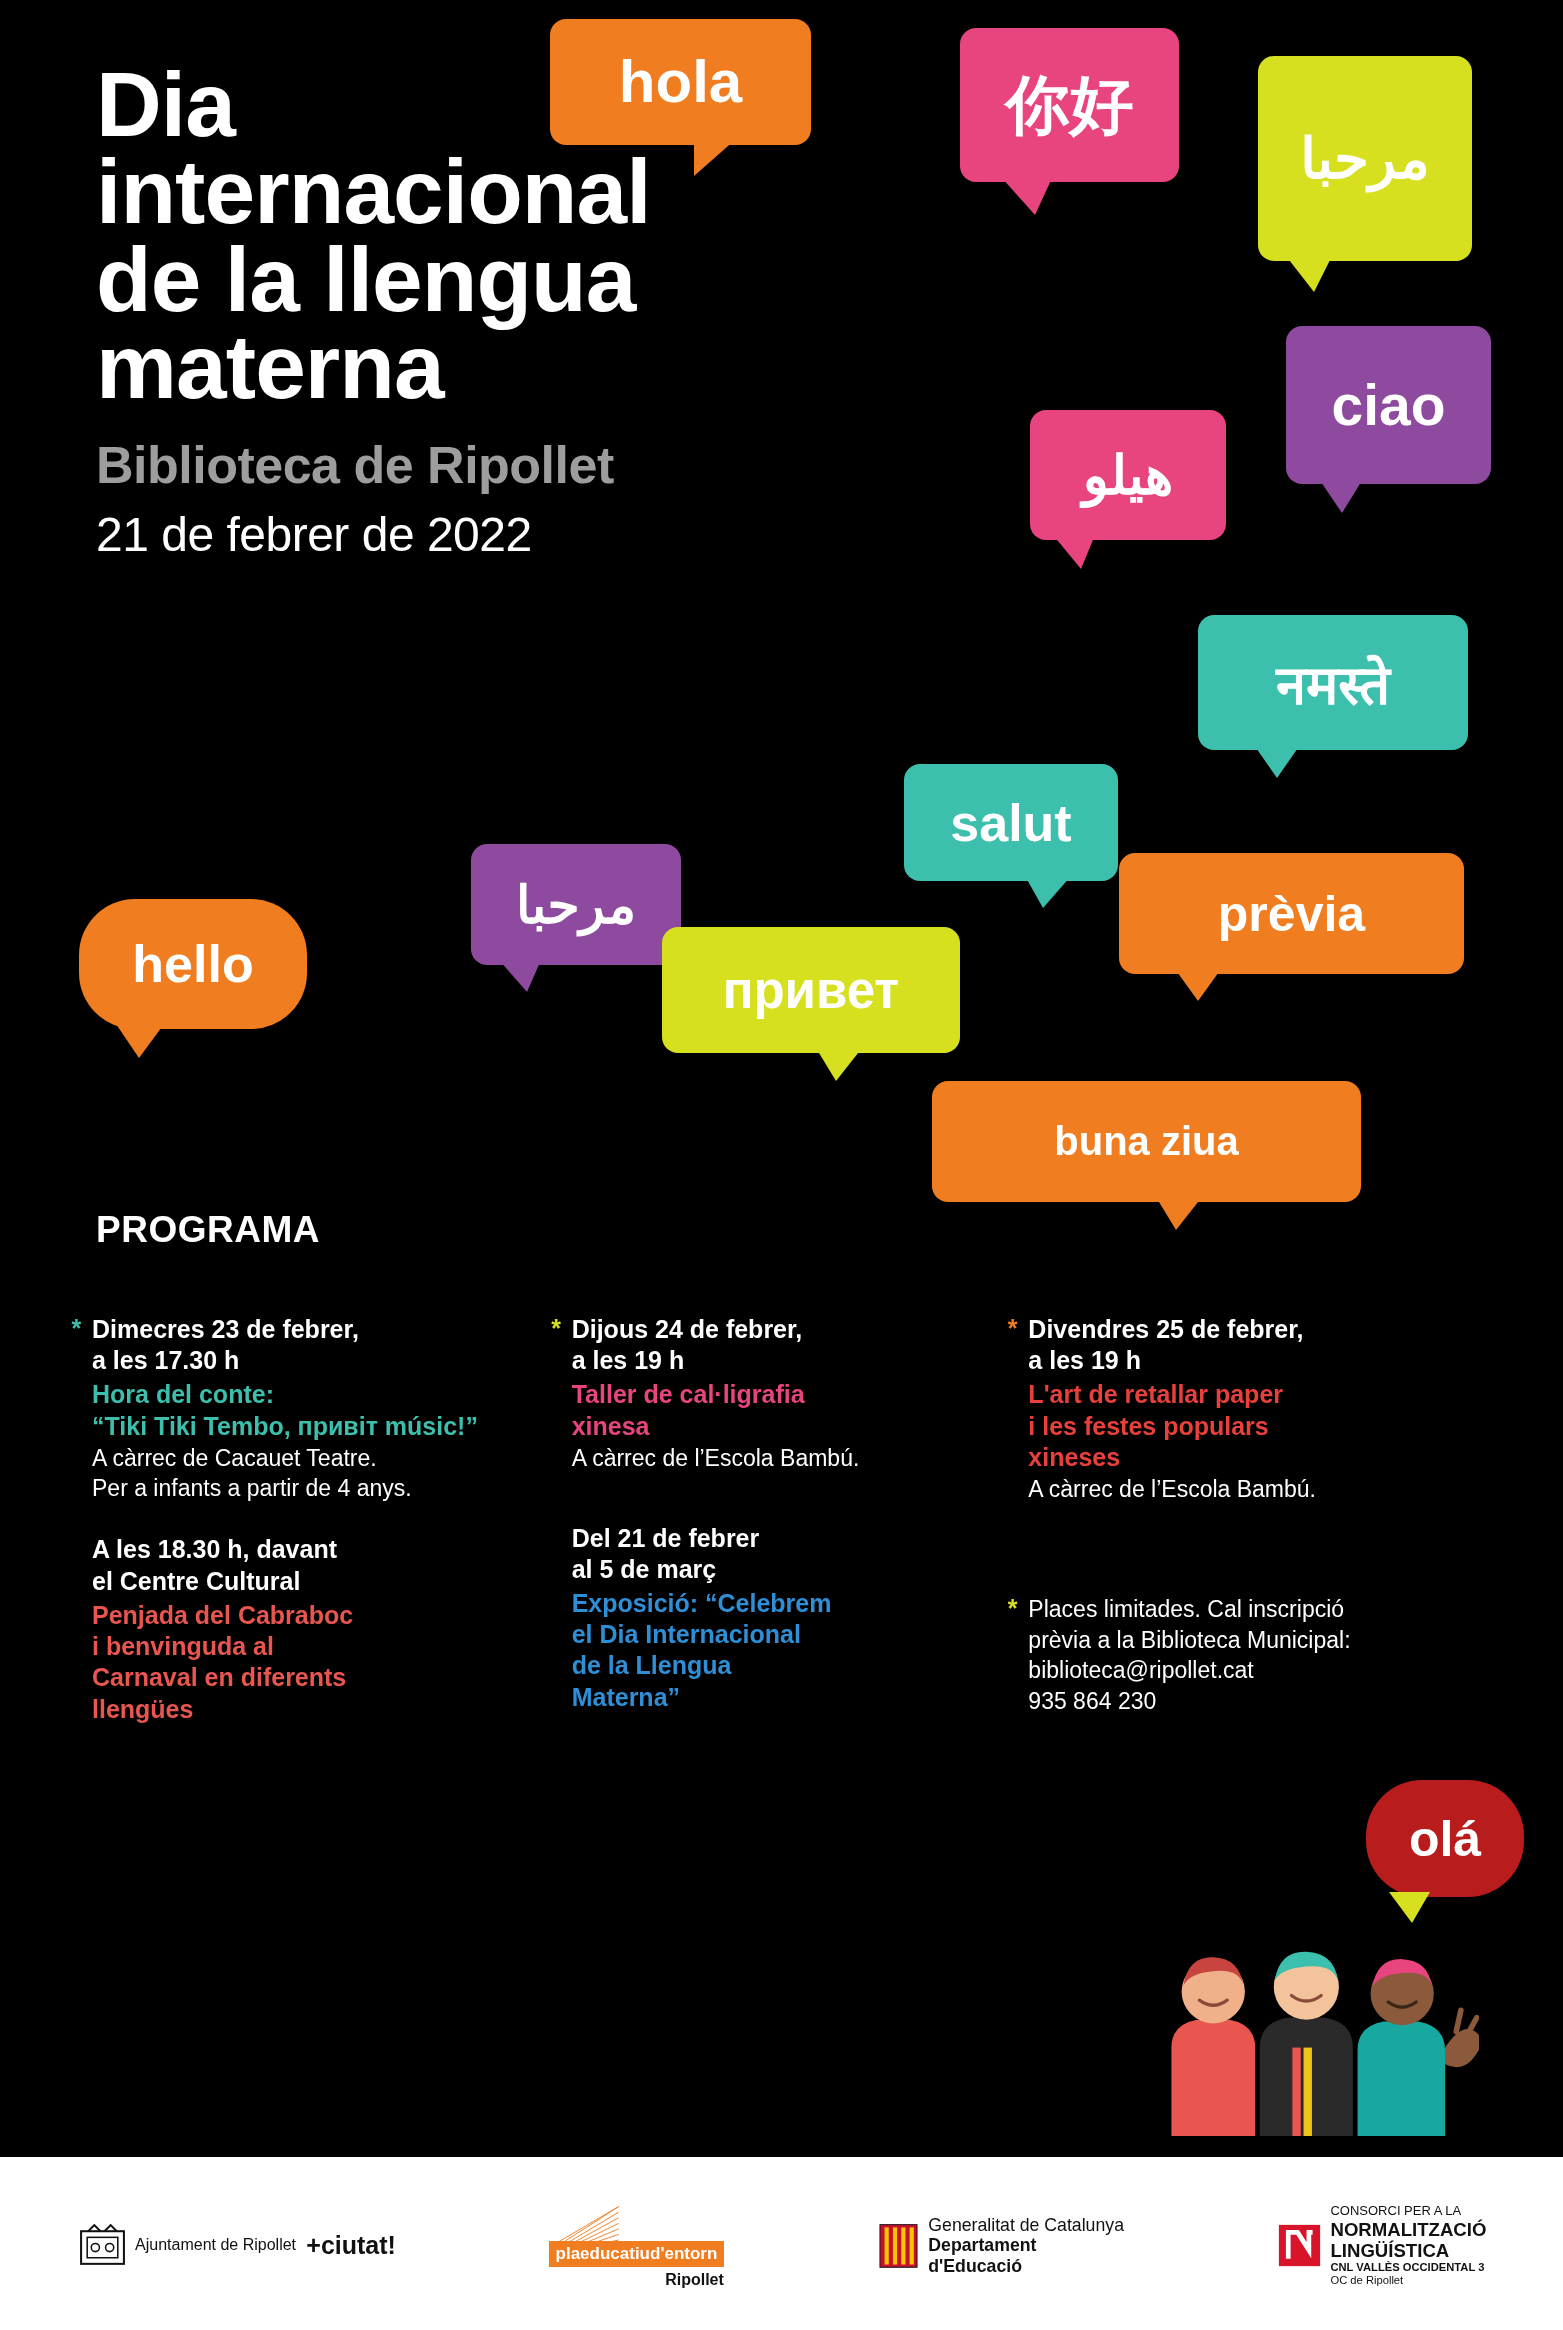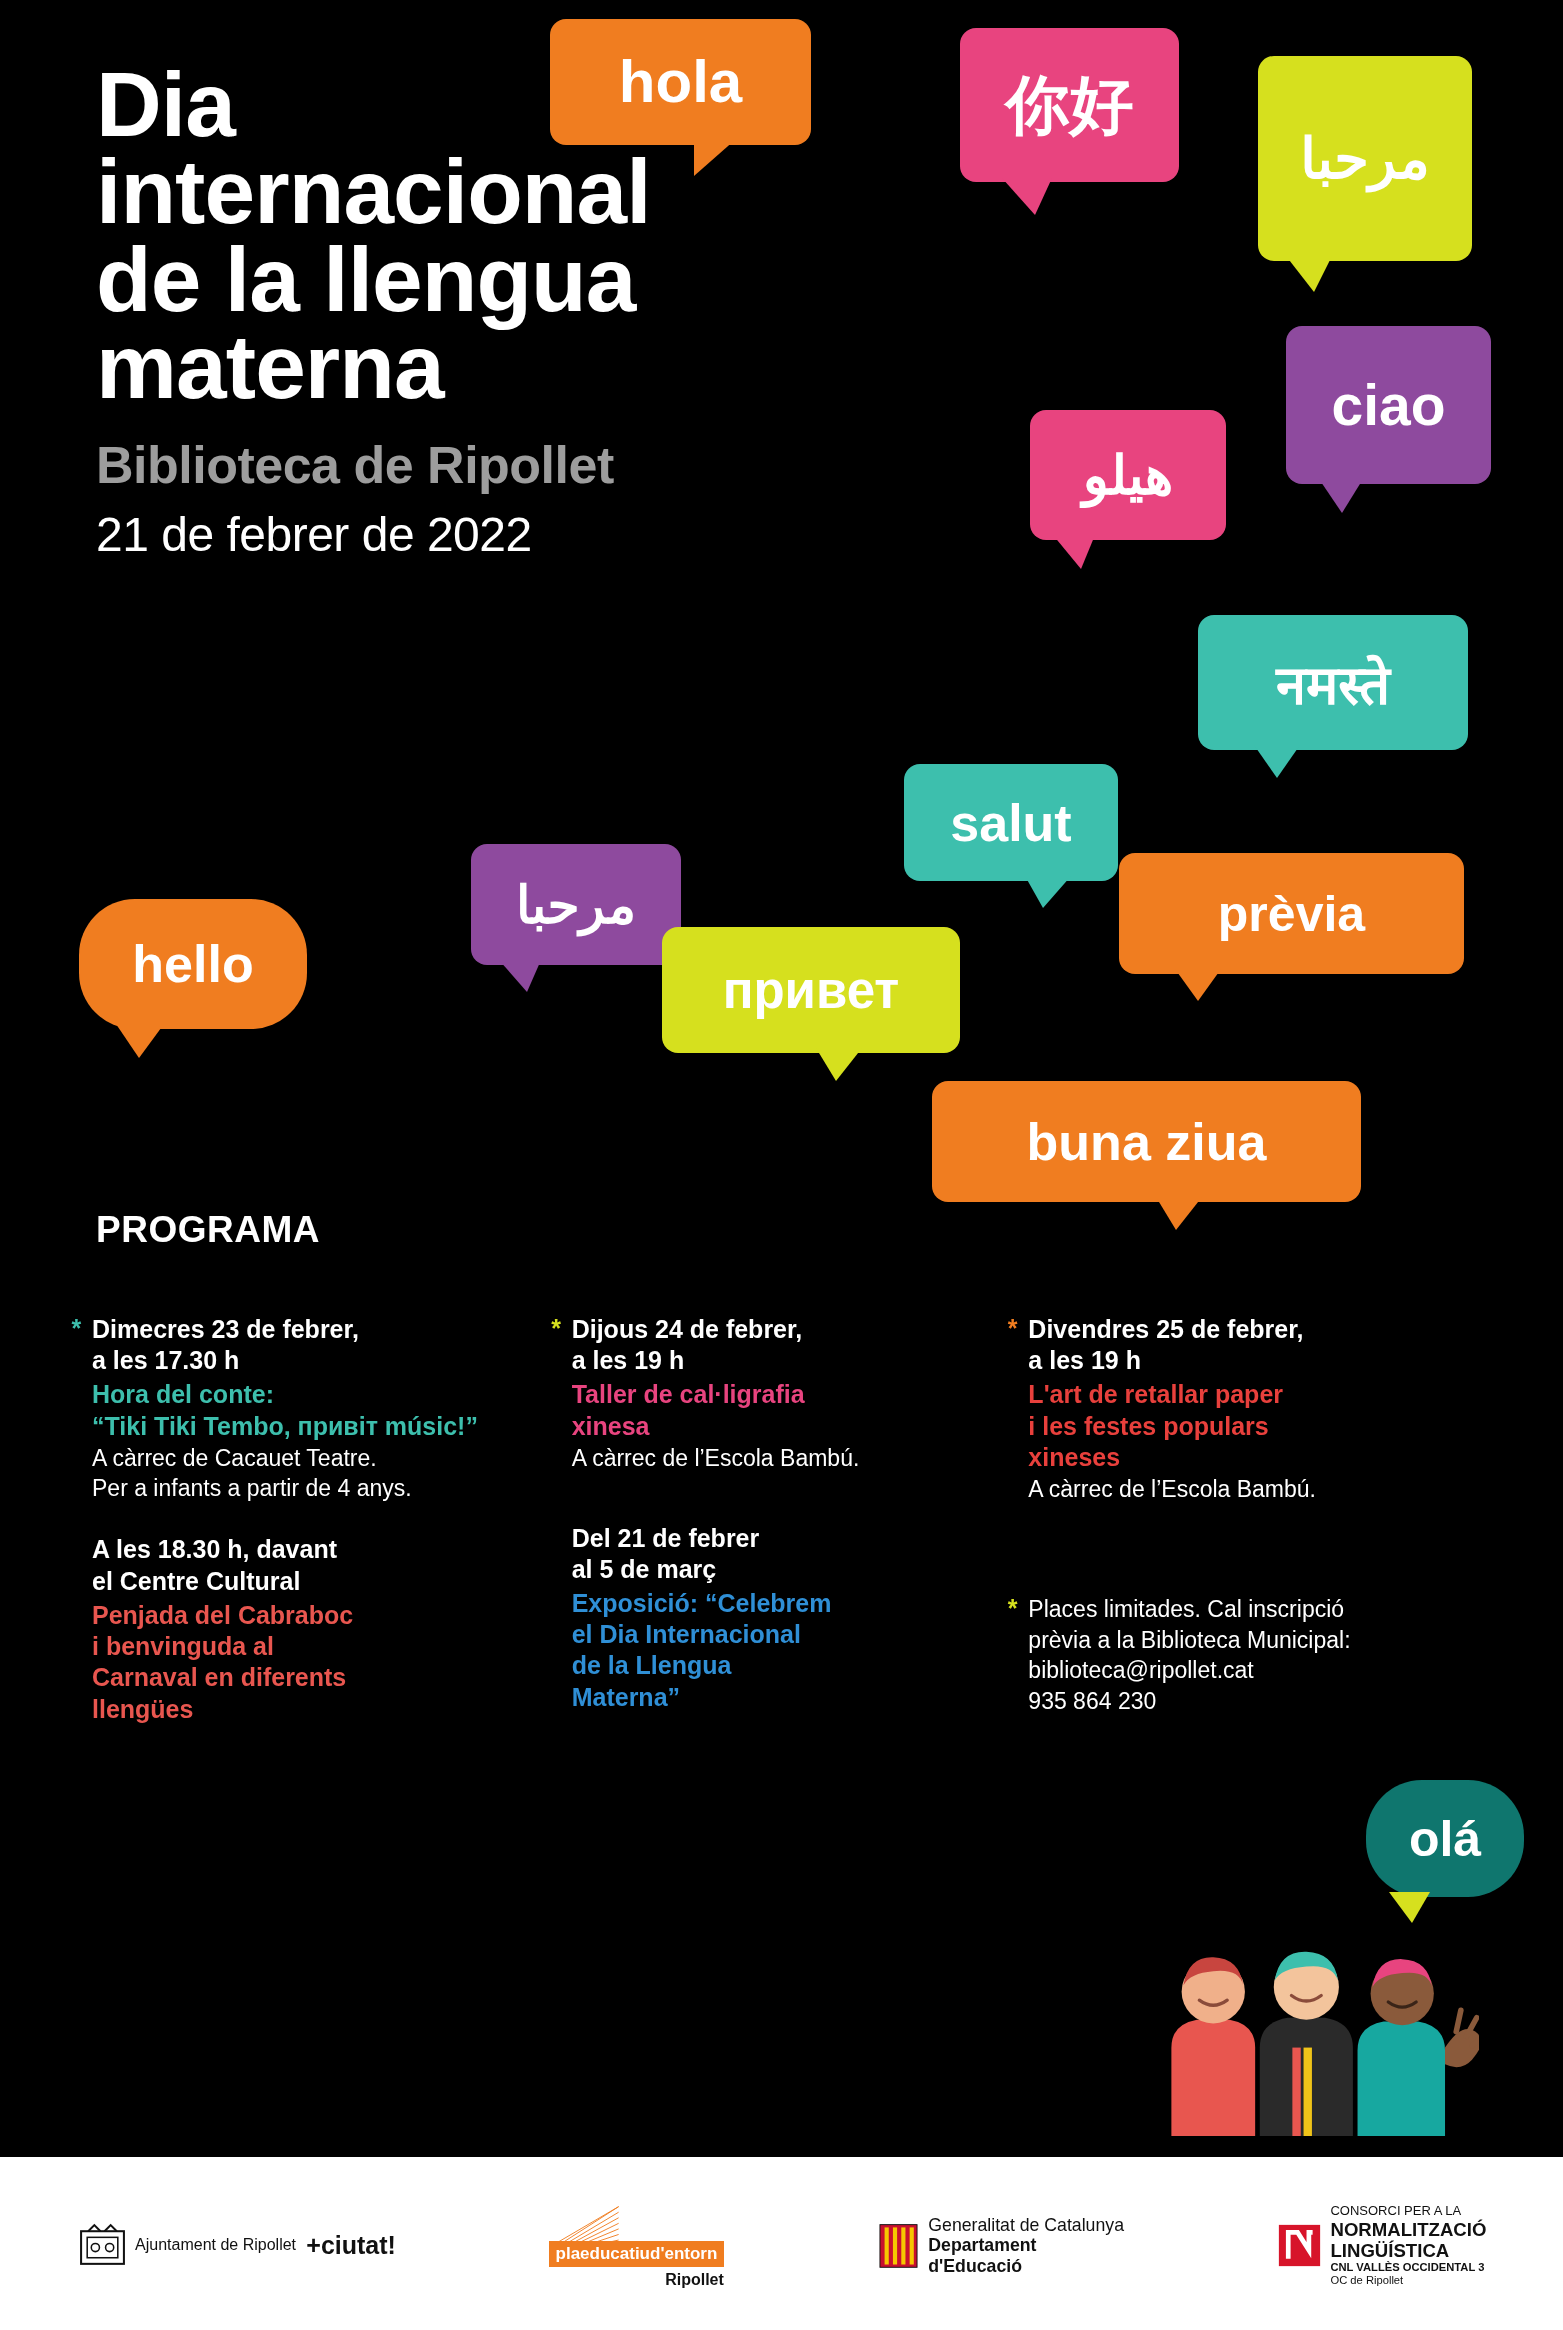--- a/index.html
+++ b/index.html
@@ -225,7 +225,7 @@
   </div>
 
 
-  <div class="bubble" style="left:932px; top:1081px; width:429px; height:121px; background:#f07d20; font-size:52px;">
+  <div class="bubble" style="left:932px; top:1081px; width:429px; height:121px; background:#f07d20; font-size:40px;">
     <span>buna ziua</span>
     <span class="tail" style="bottom:-28px; left:224px; border-left:20.5px solid transparent; border-right:26px solid transparent; border-top:33px solid #f07d20;"></span>
   </div>

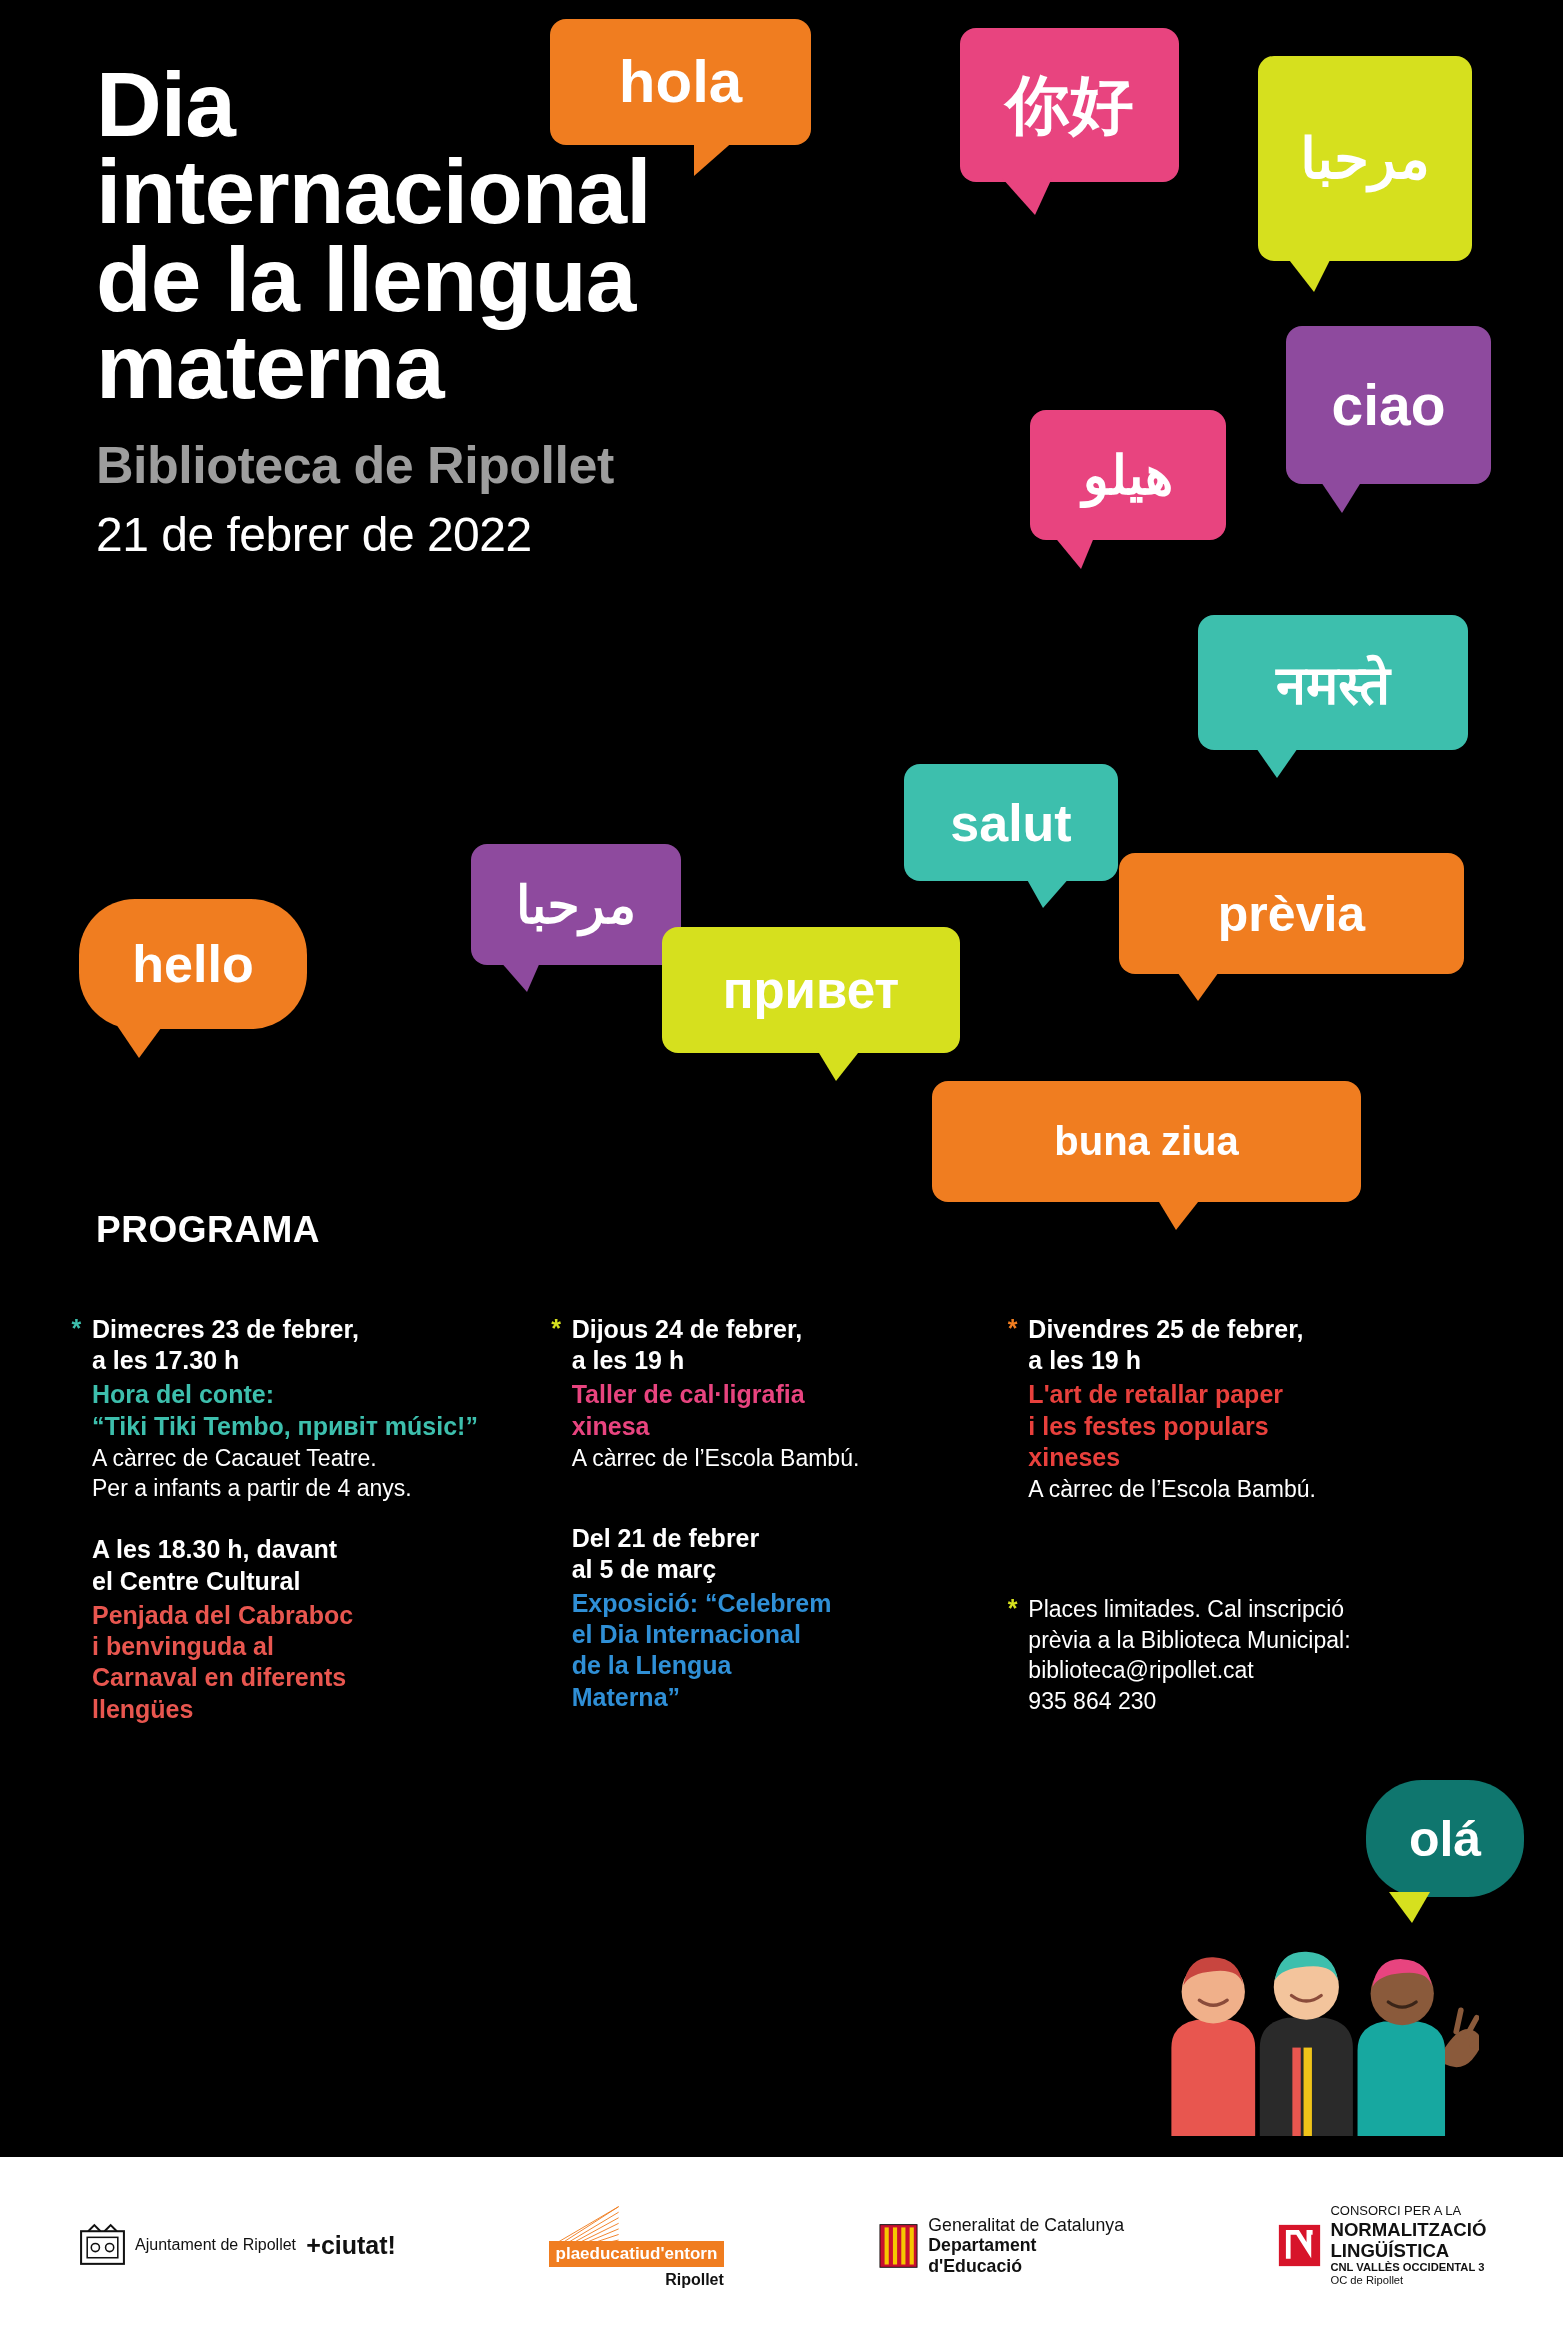--- a/index.html
+++ b/index.html
@@ -230,7 +230,7 @@
     <span class="tail" style="bottom:-28px; left:224px; border-left:20.5px solid transparent; border-right:26px solid transparent; border-top:33px solid #f07d20;"></span>
   </div>
 
-  <div class="bubble bub-round" style="left:1366px; top:1780px; width:158px; height:117px; background:#0f766e; font-size:50px;">
+  <div class="bubble bub-round" style="left:1366px; top:1780px; width:158px; height:117px; background:#b91c1c; font-size:50px;">
     <span>olá</span>
     <span class="tail" style="bottom:-26px; left:23px; border-left:23px solid transparent; border-right:18.6px solid transparent; border-top:31px solid #d6e01e;"></span>
   </div>

